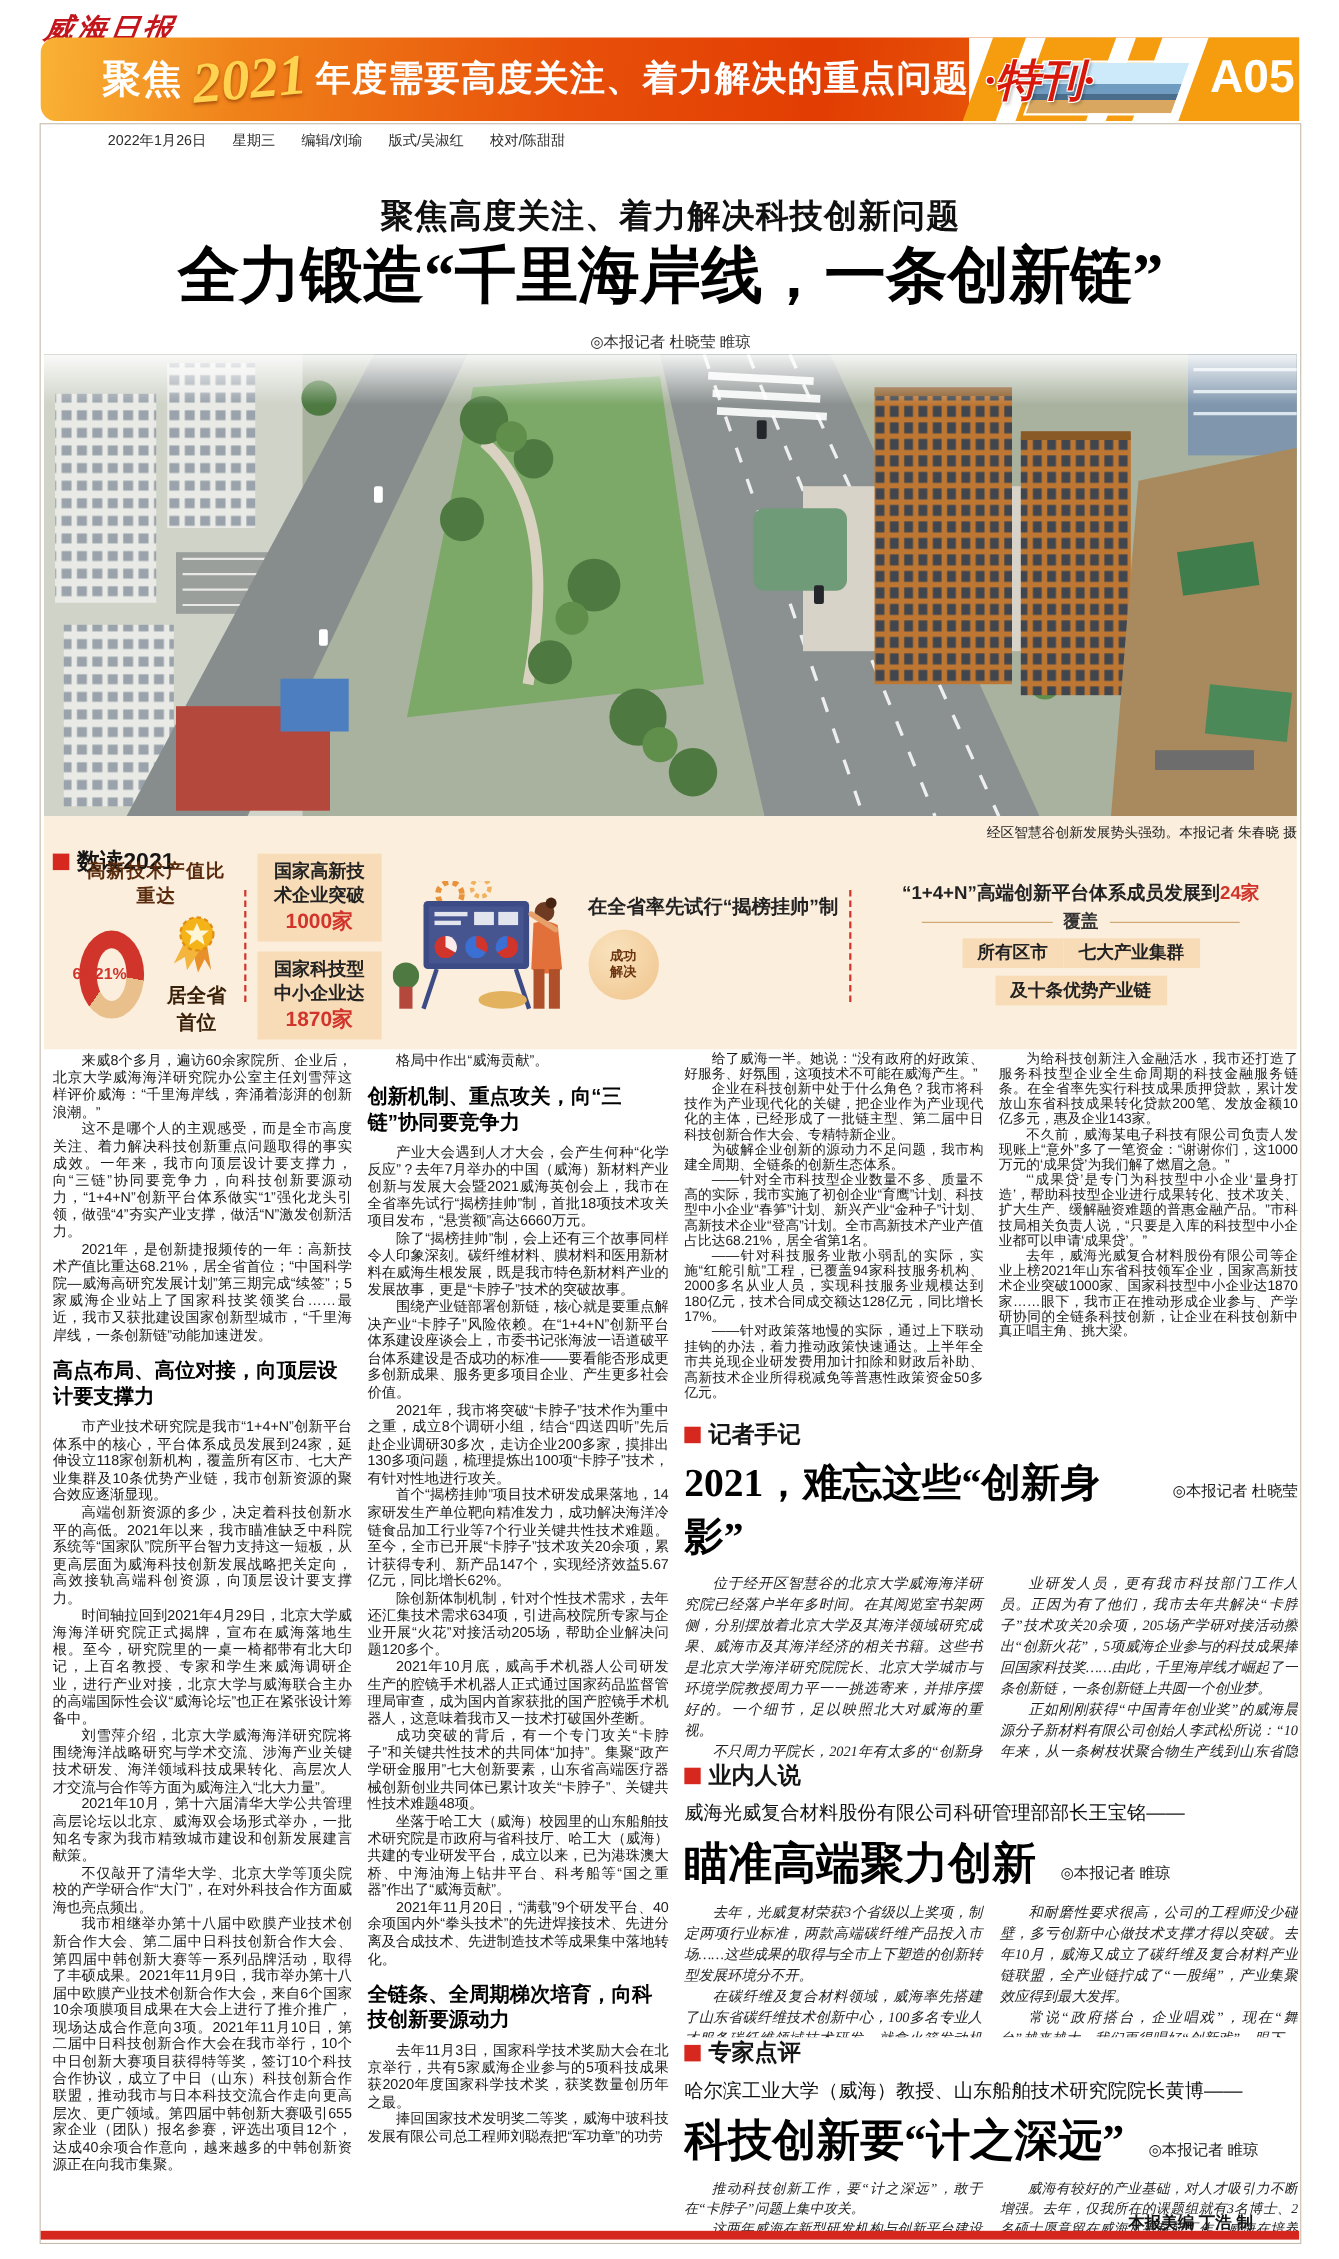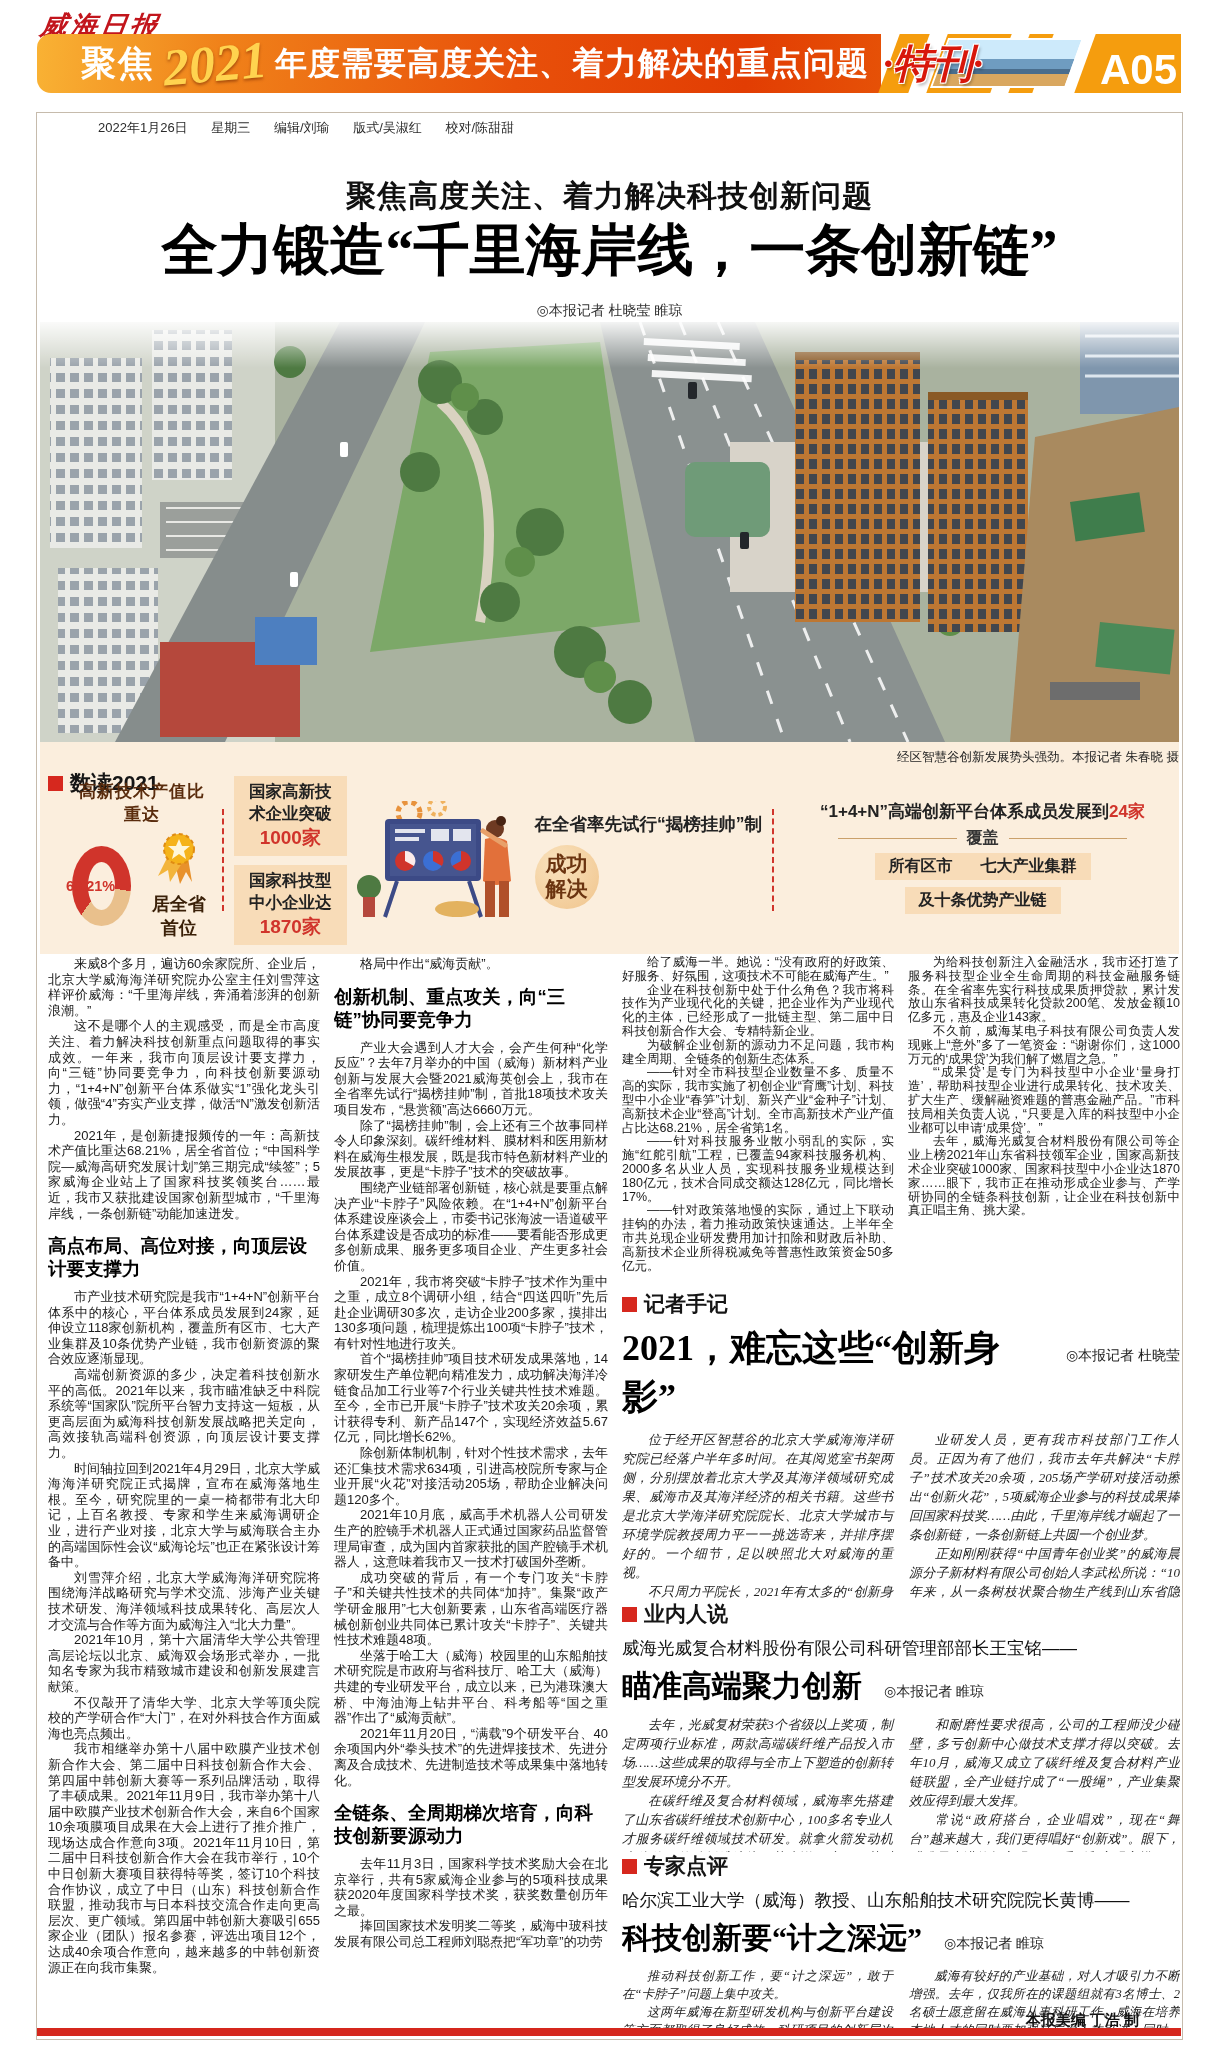--- a/index.html
+++ b/index.html
@@ -11,9 +11,9 @@
   .logo{left:40px;top:8px;font-family:"Liberation Serif","DejaVu Serif",serif;
         font-style:italic;font-weight:900;font-size:27px;color:#c2151c;letter-spacing:3px;
         transform:skewX(-8deg);}
-  .banner{left:37px;top:34px;width:1144px;height:59px;border-radius:14px 0 0 14px;
+  .banner{left:37px;top:34px;width:1144px;height:76px;border-radius:14px 0 0 14px;
           background:linear-gradient(95deg,#f9b234 0%,#f0821a 16%,#e8500a 42%,#e23d03 62%,#ee7d10 100%);
-          display:flex;align-items:center;padding-left:44px;box-sizing:border-box;overflow:hidden;}
+          display:flex;align-items:center;padding-left:56px;box-sizing:border-box;overflow:hidden;}
   .b-prefix{font-weight:900;font-size:35px;color:#fff;letter-spacing:2px;white-space:nowrap;z-index:3;}
   .b-year{font-family:"Liberation Serif","DejaVu Serif",serif;font-style:italic;font-weight:900;
           font-size:52px;color:#ffd34f;margin:0 8px;transform:rotate(-5deg);

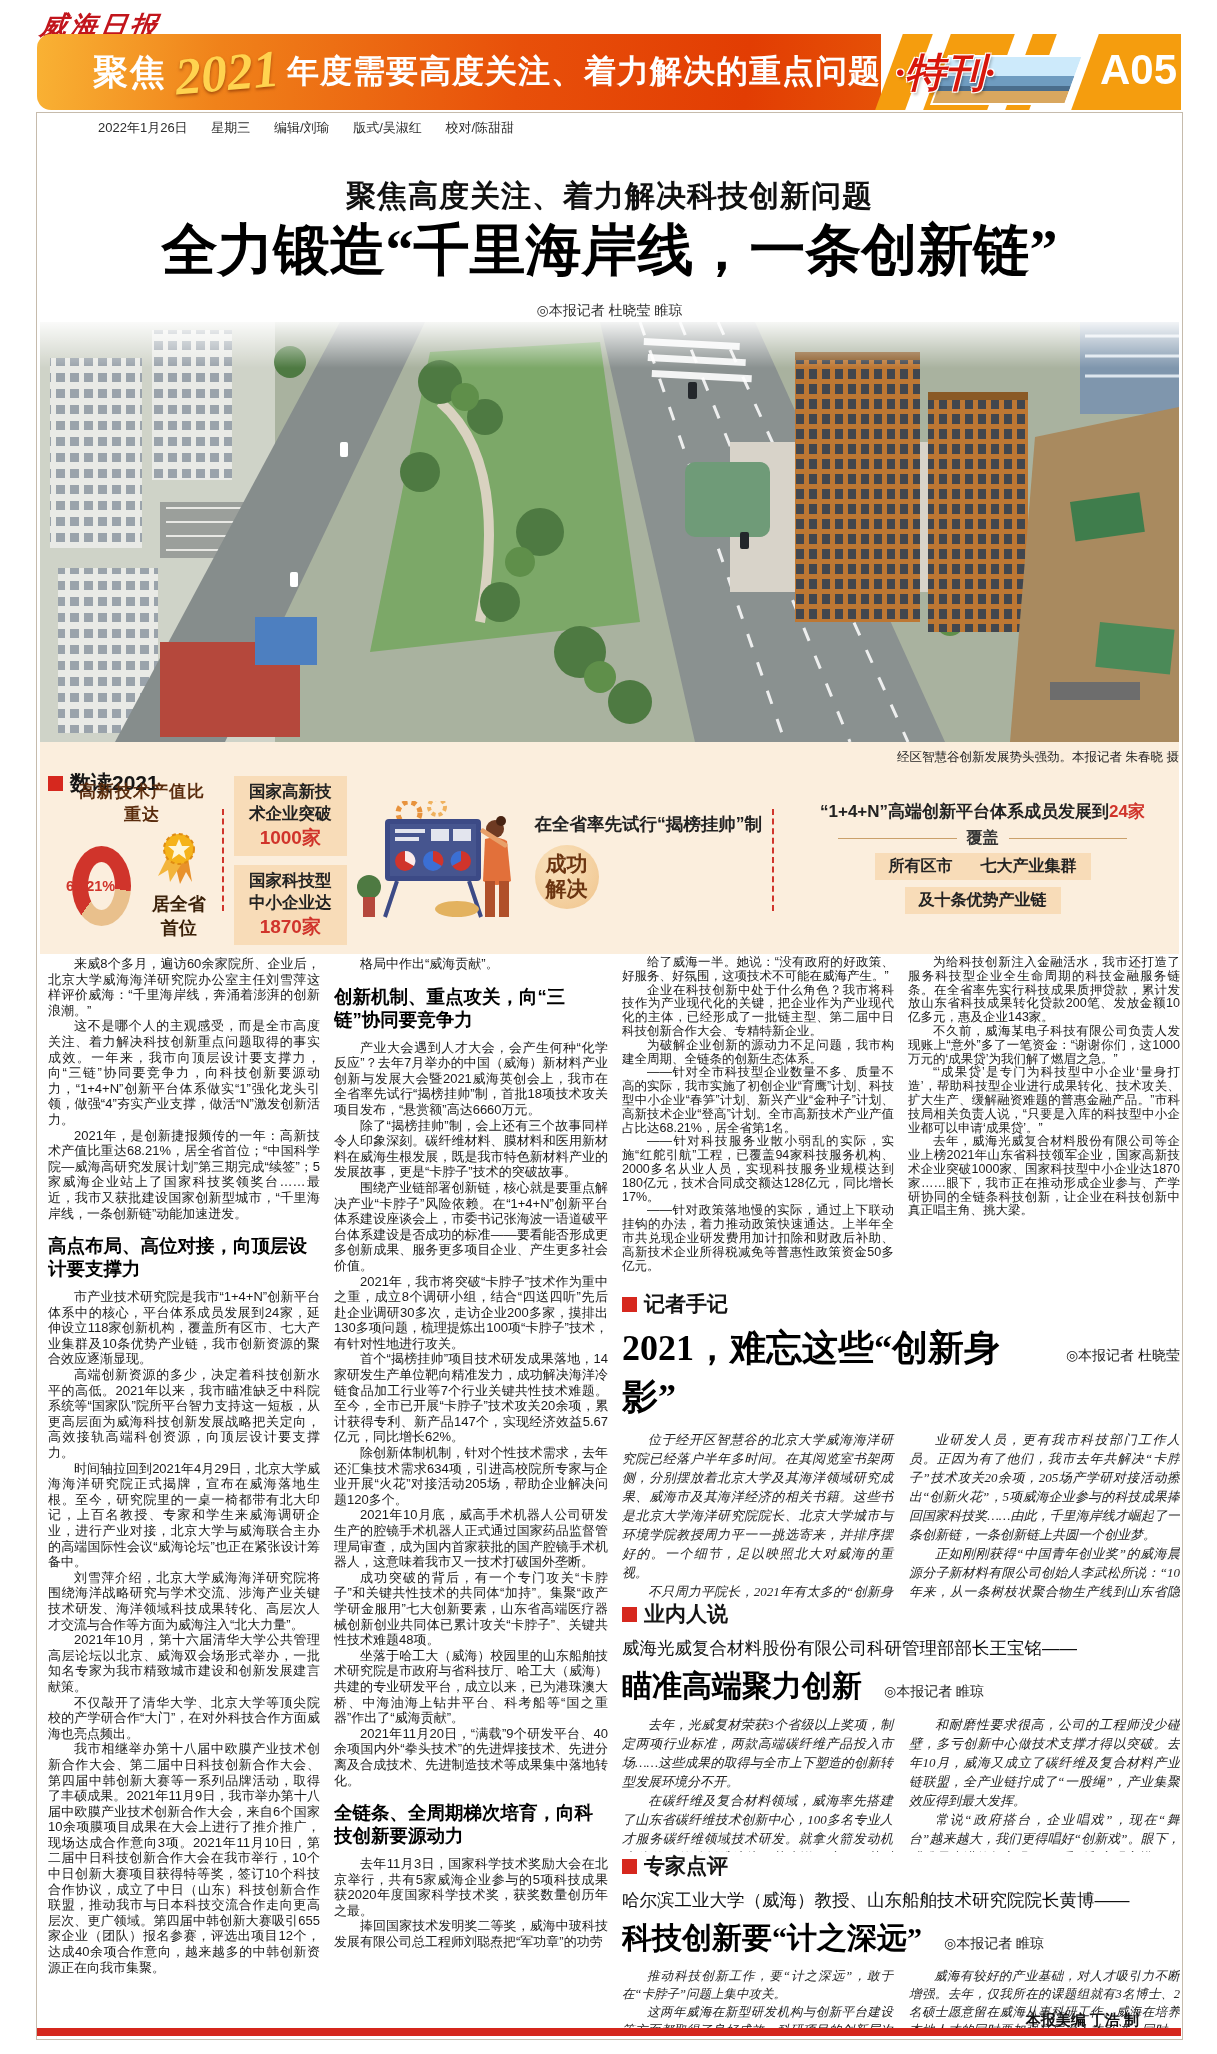--- a/index.html
+++ b/index.html
@@ -67,7 +67,7 @@
   .db-p3-row{display:flex;align-items:center;gap:10px;}
   .circle{width:64px;height:64px;flex:none;border-radius:50%;display:flex;align-items:center;justify-content:center;
           text-align:center;background:radial-gradient(circle at 35% 30%,#f9e2bd,#f0c48c);
-          font-size:21px;font-weight:800;color:#6b3410;line-height:1.15;}
+          font-size:12px;font-weight:800;color:#6b3410;line-height:1.15;}
   .db-p3-box{background:#f8dcb8;padding:7px 10px;font-size:16.5px;font-weight:800;color:#222;line-height:1.35;}
   .db-p4{flex:1;margin-left:36px;}
   .db-p4-title{font-size:17px;font-weight:800;color:#222;white-space:nowrap;margin-bottom:5px;}

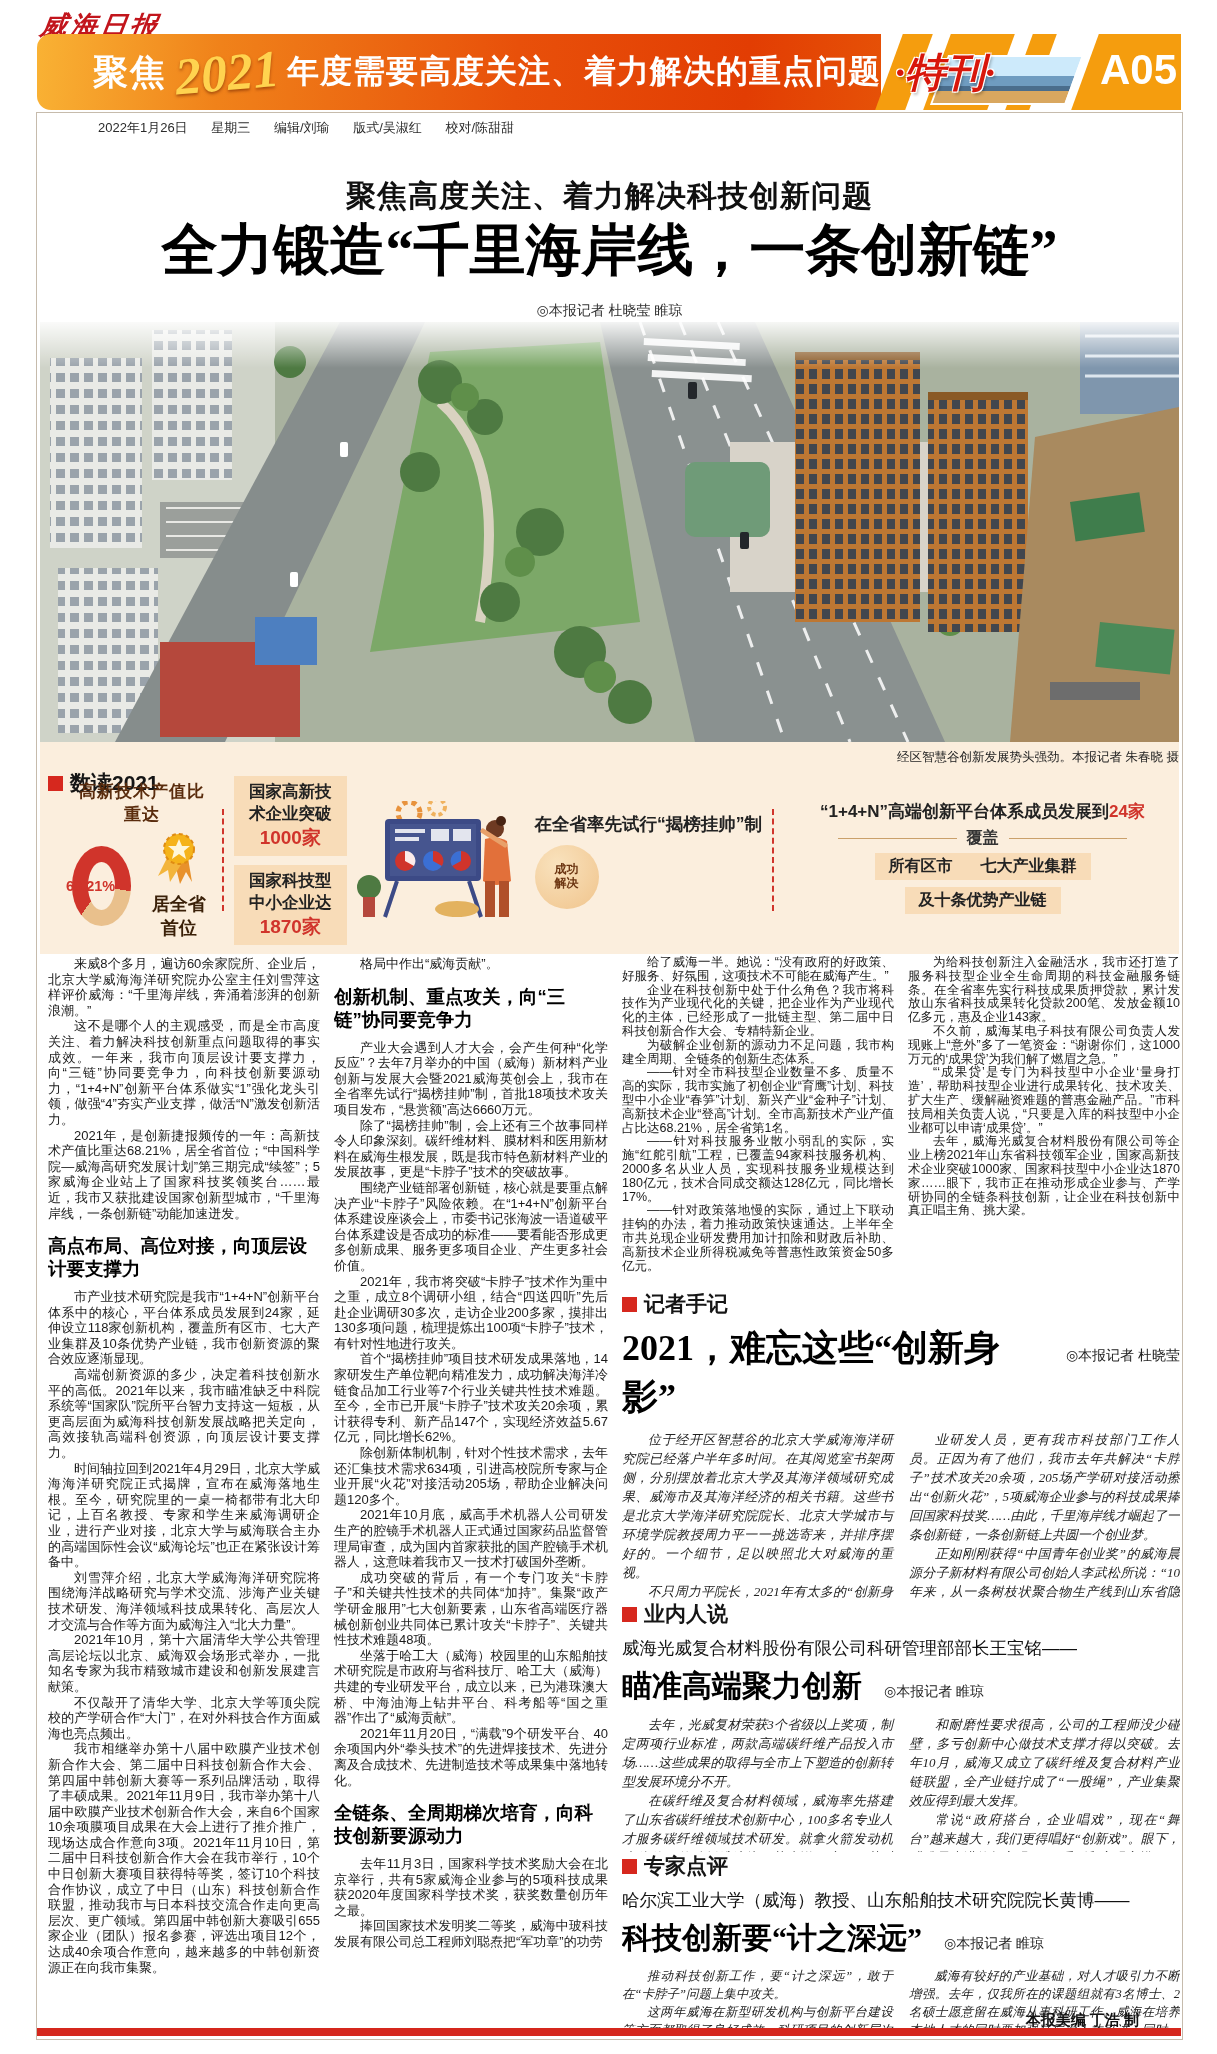--- a/index.html
+++ b/index.html
@@ -98,7 +98,7 @@
   .f-hrow{display:flex;align-items:baseline;gap:22px;margin:6px 0 8px;}
   .f-h{font-family:"Liberation Serif","DejaVu Serif",serif;font-weight:900;color:#000;}
   .f-h.big{font-size:36px;}
-  .f-h.mid{font-size:30px;}
+  .f-h.mid{font-size:40px;}
   .f-byline{font-size:14px;color:#222;white-space:nowrap;}
   .f-cols{display:flex;gap:16px;}
   .f-col{flex:1;font-family:"Liberation Serif","DejaVu Serif",serif;font-style:italic;

